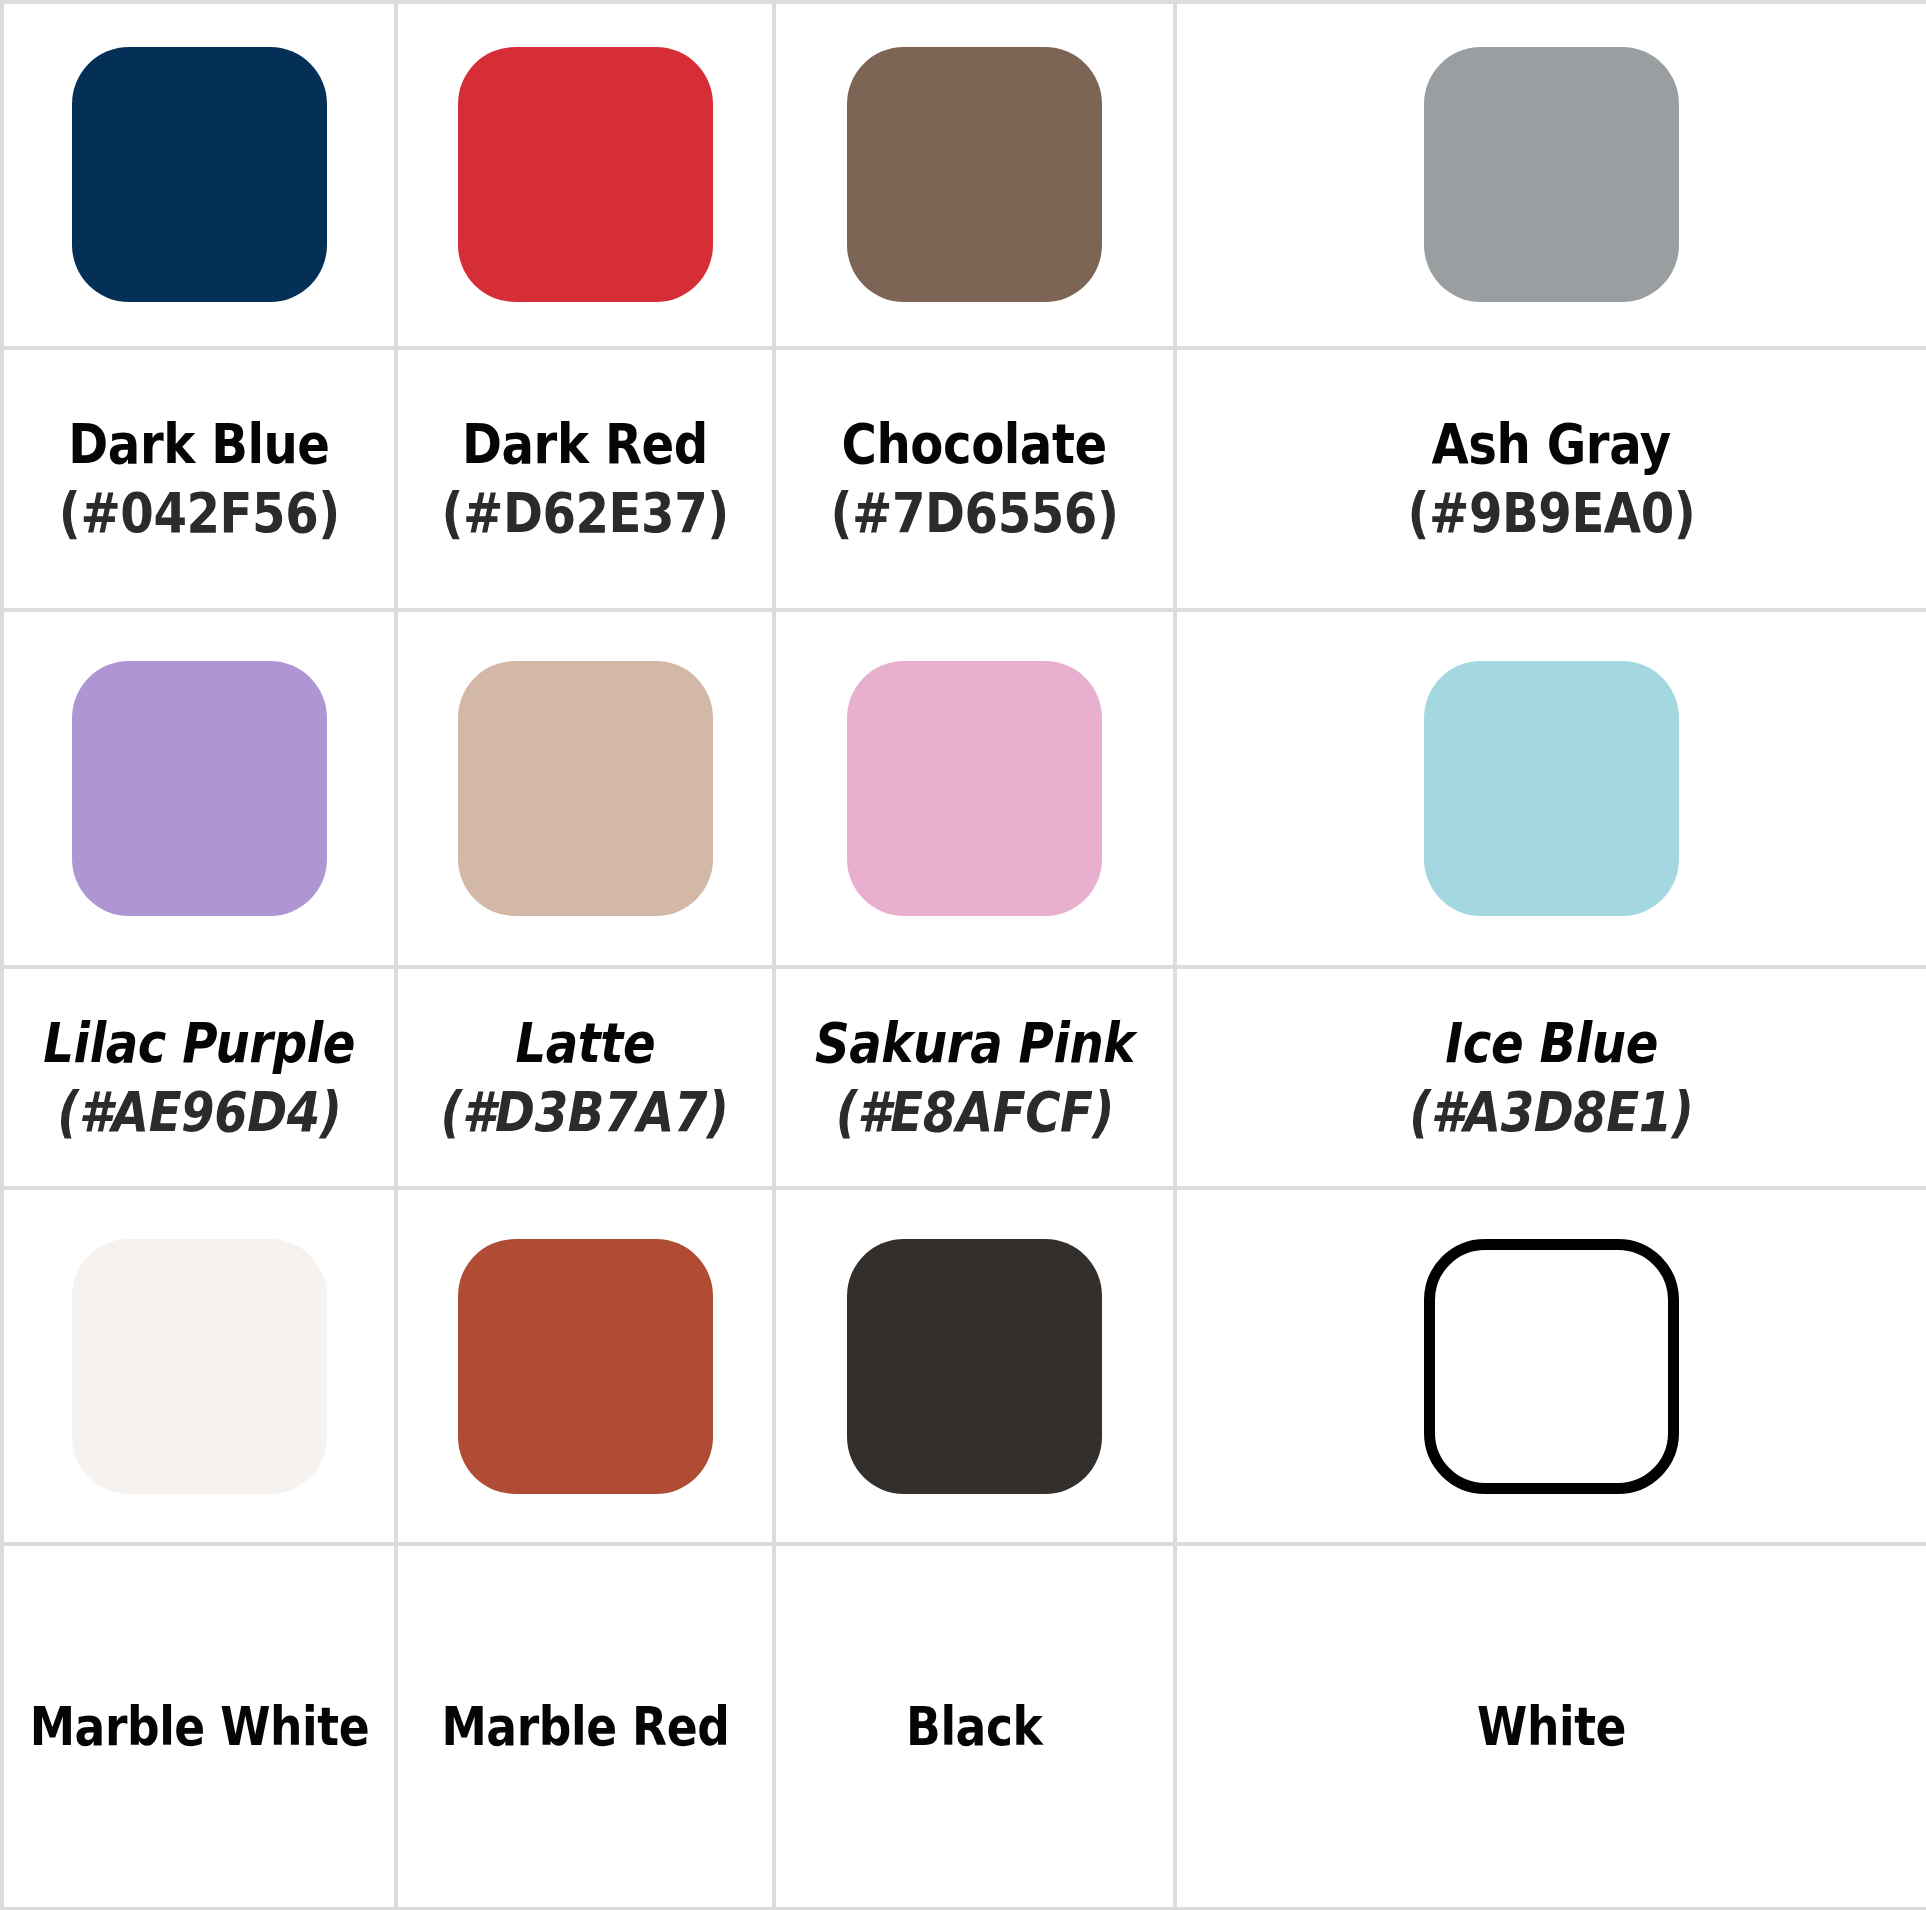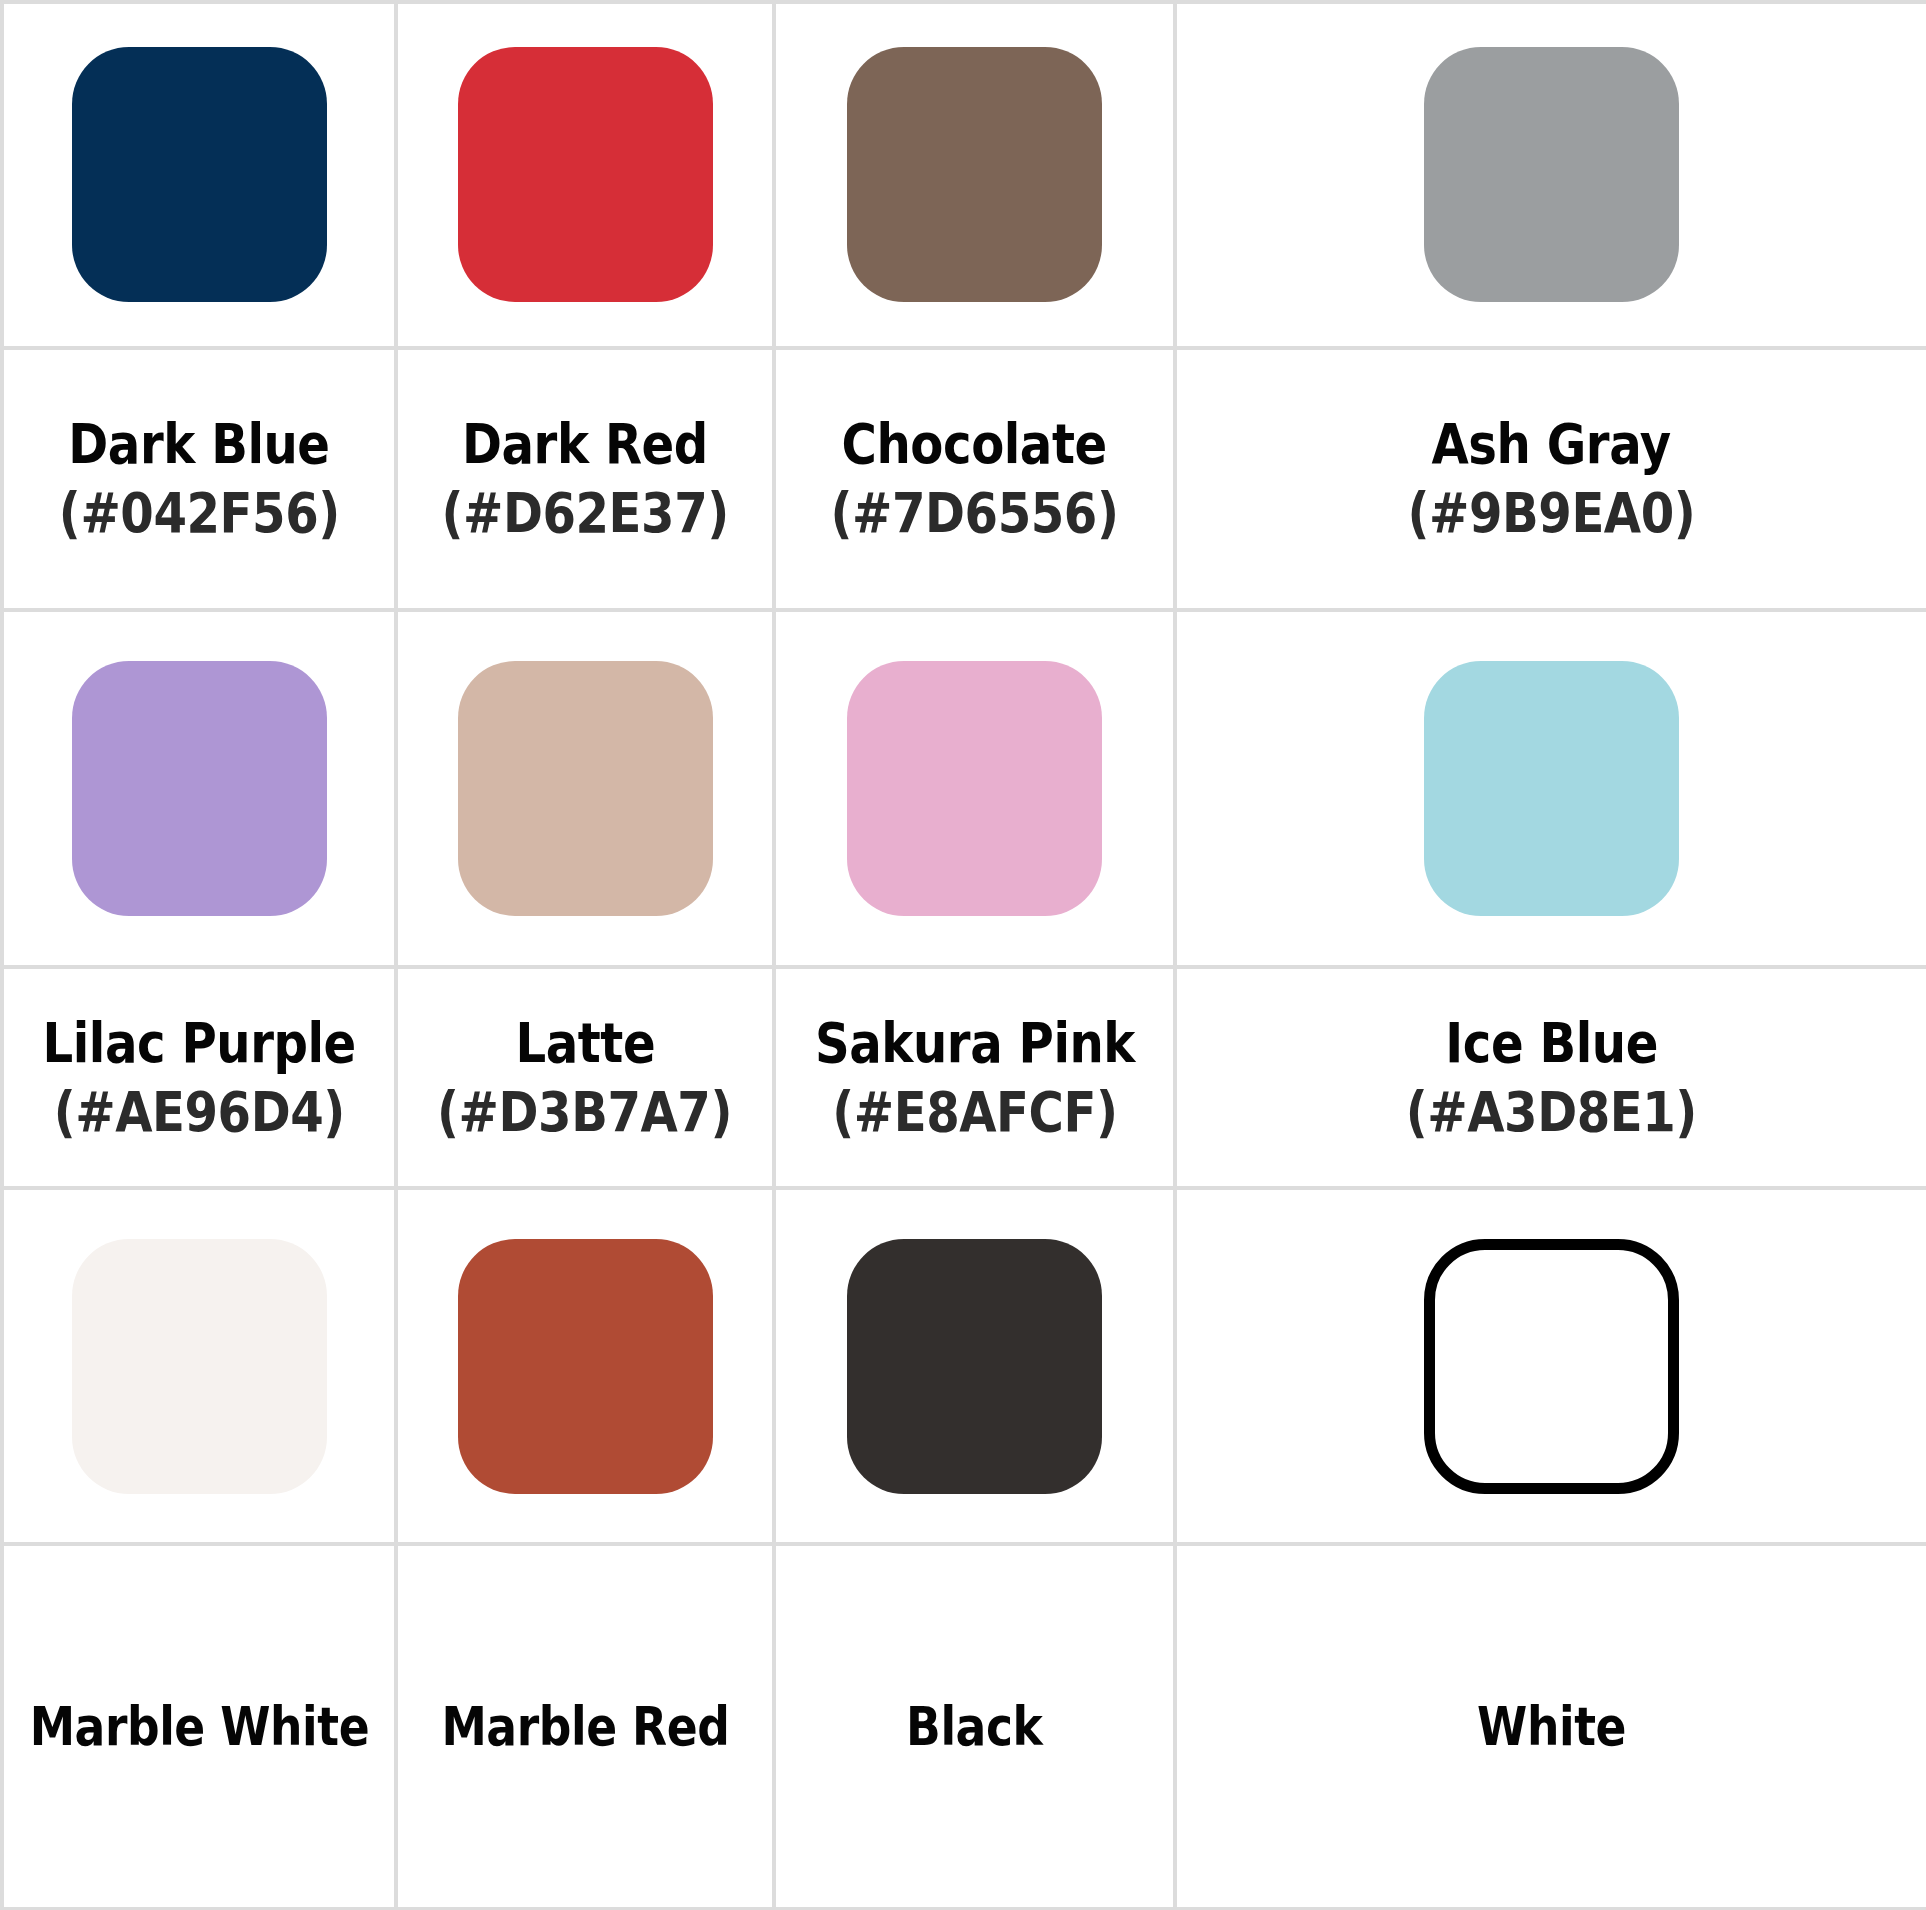--- a/index.html
+++ b/index.html
@@ -44,7 +44,7 @@
 
   
   tr.label-row td { height: 235px; }
-  tr.label-row.r2 td { height: 198px; }
+  tr.label-row.r2 td { height: 198px; font-style: italic; }
   tr.label-row.r3 td { height: 327px; }
 
   .swatch-cell {

